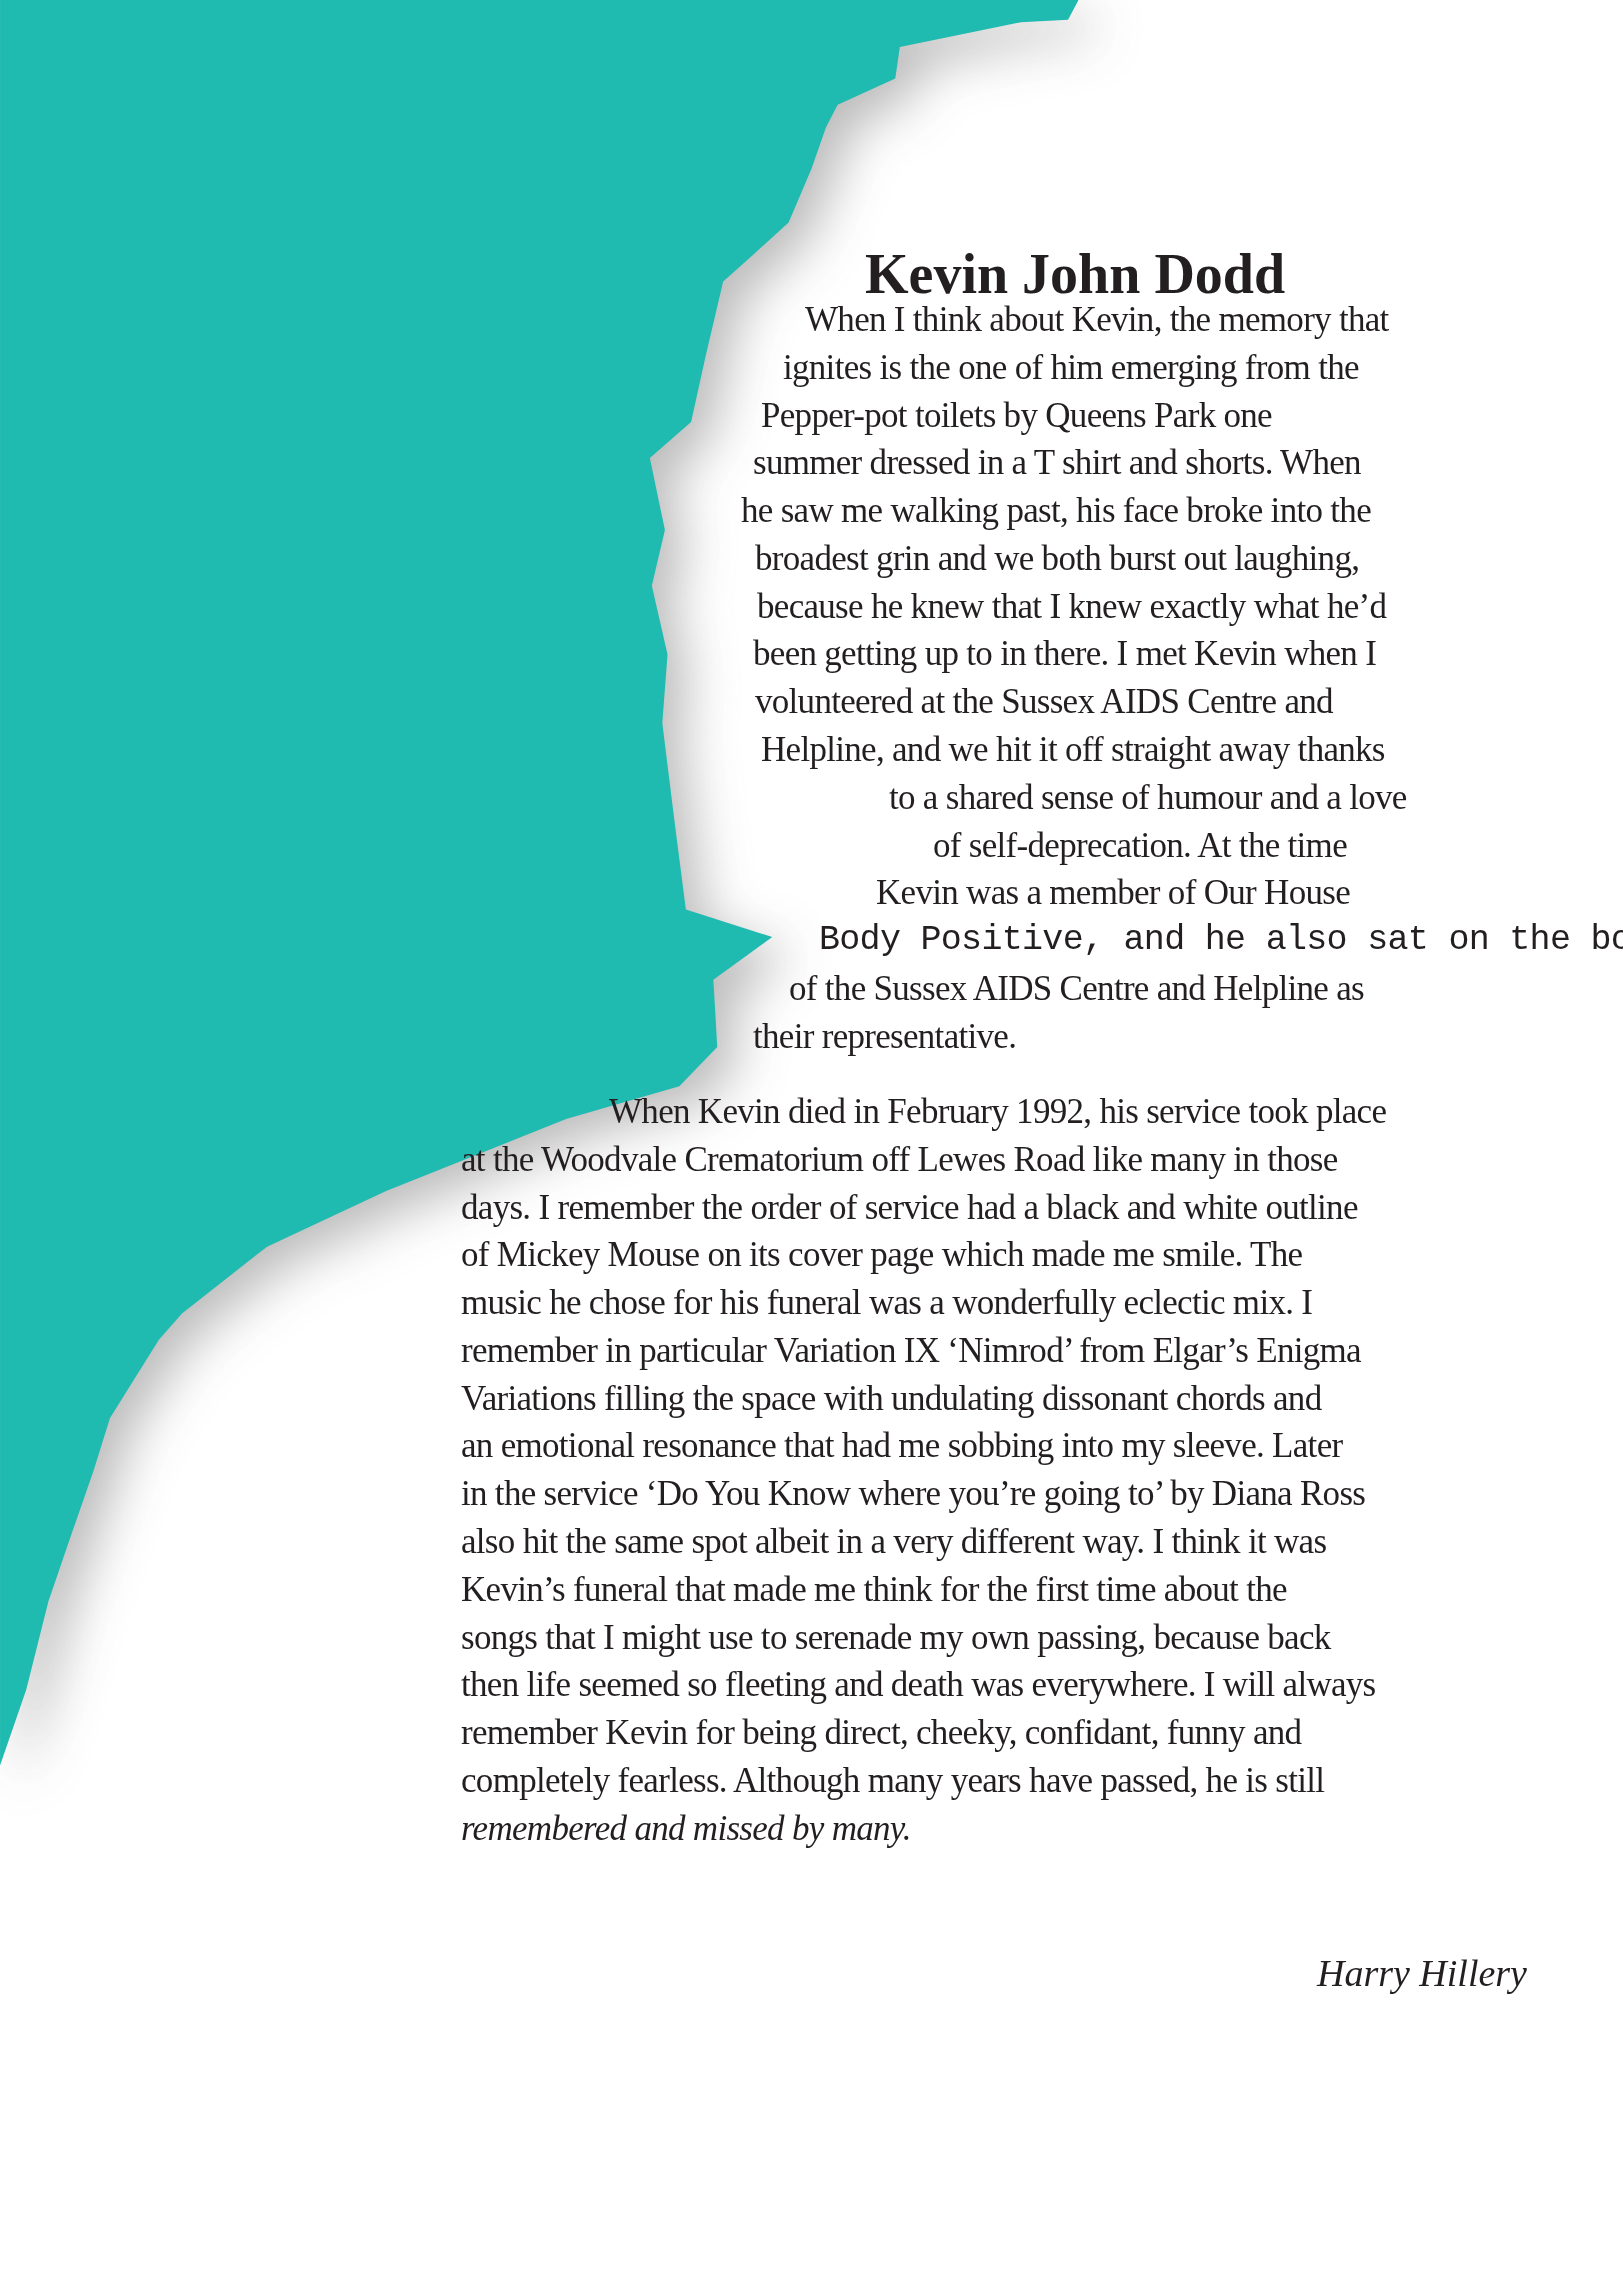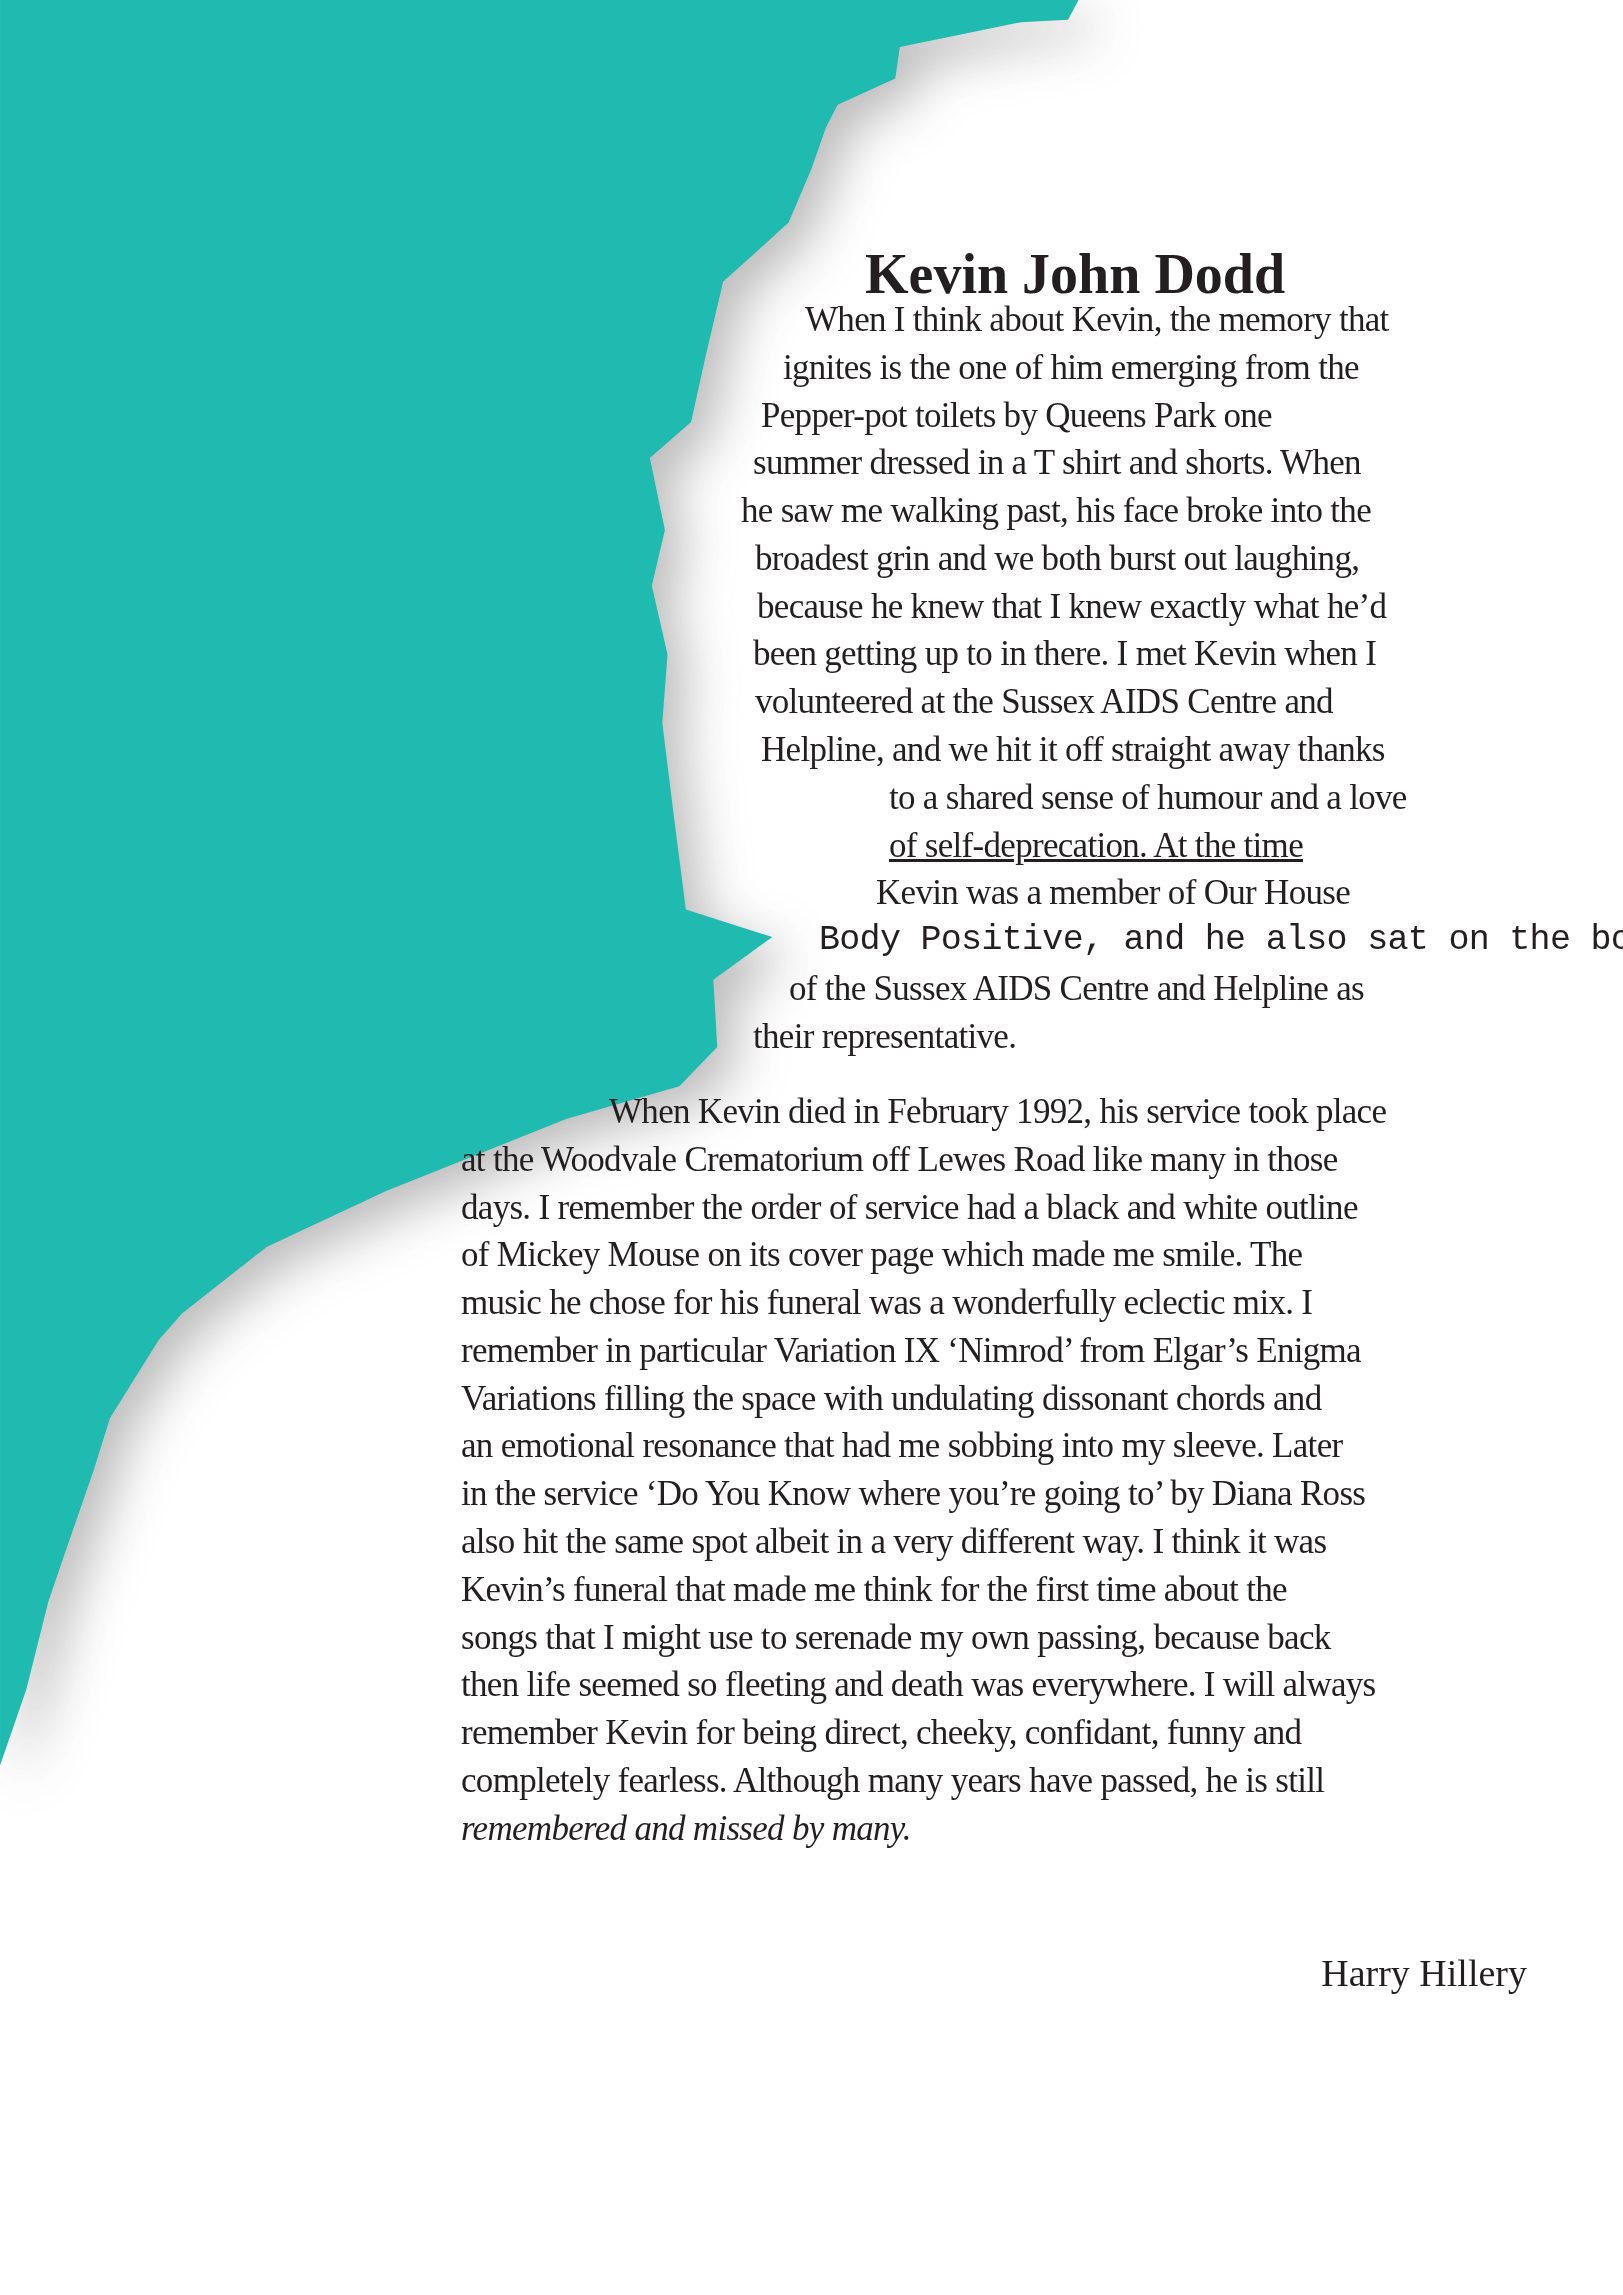--- a/index.html
+++ b/index.html
@@ -87,7 +87,7 @@
       <div class="text-line" style="left: 755px; top: 382px;">volunteered at the Sussex AIDS Centre and</div>
       <div class="text-line" style="left: 761px; top: 430px; text-align: right;">Helpline, and we hit it off straight away thanks</div>
       <div class="text-line" style="left: 889px; top: 478px;">to a shared sense of humour and a love</div>
-      <div class="text-line" style="left: 889px; top: 526px; text-decoration: underline;">of self-deprecation. At the time</div>
+      <div class="text-line" style="left: 933px; top: 526px;">of self-deprecation. At the time</div>
       <div class="text-line" style="left: 876px; top: 573px;">Kevin was a member of Our House</div>
       <div class="text-line" style="left: 819px; top: 621px; font-family: Liberation Mono, monospace;">Body Positive, and he also sat on the board</div>
       <div class="text-line" style="left: 789px; top: 669px;">of the Sussex AIDS Centre and Helpline as</div>

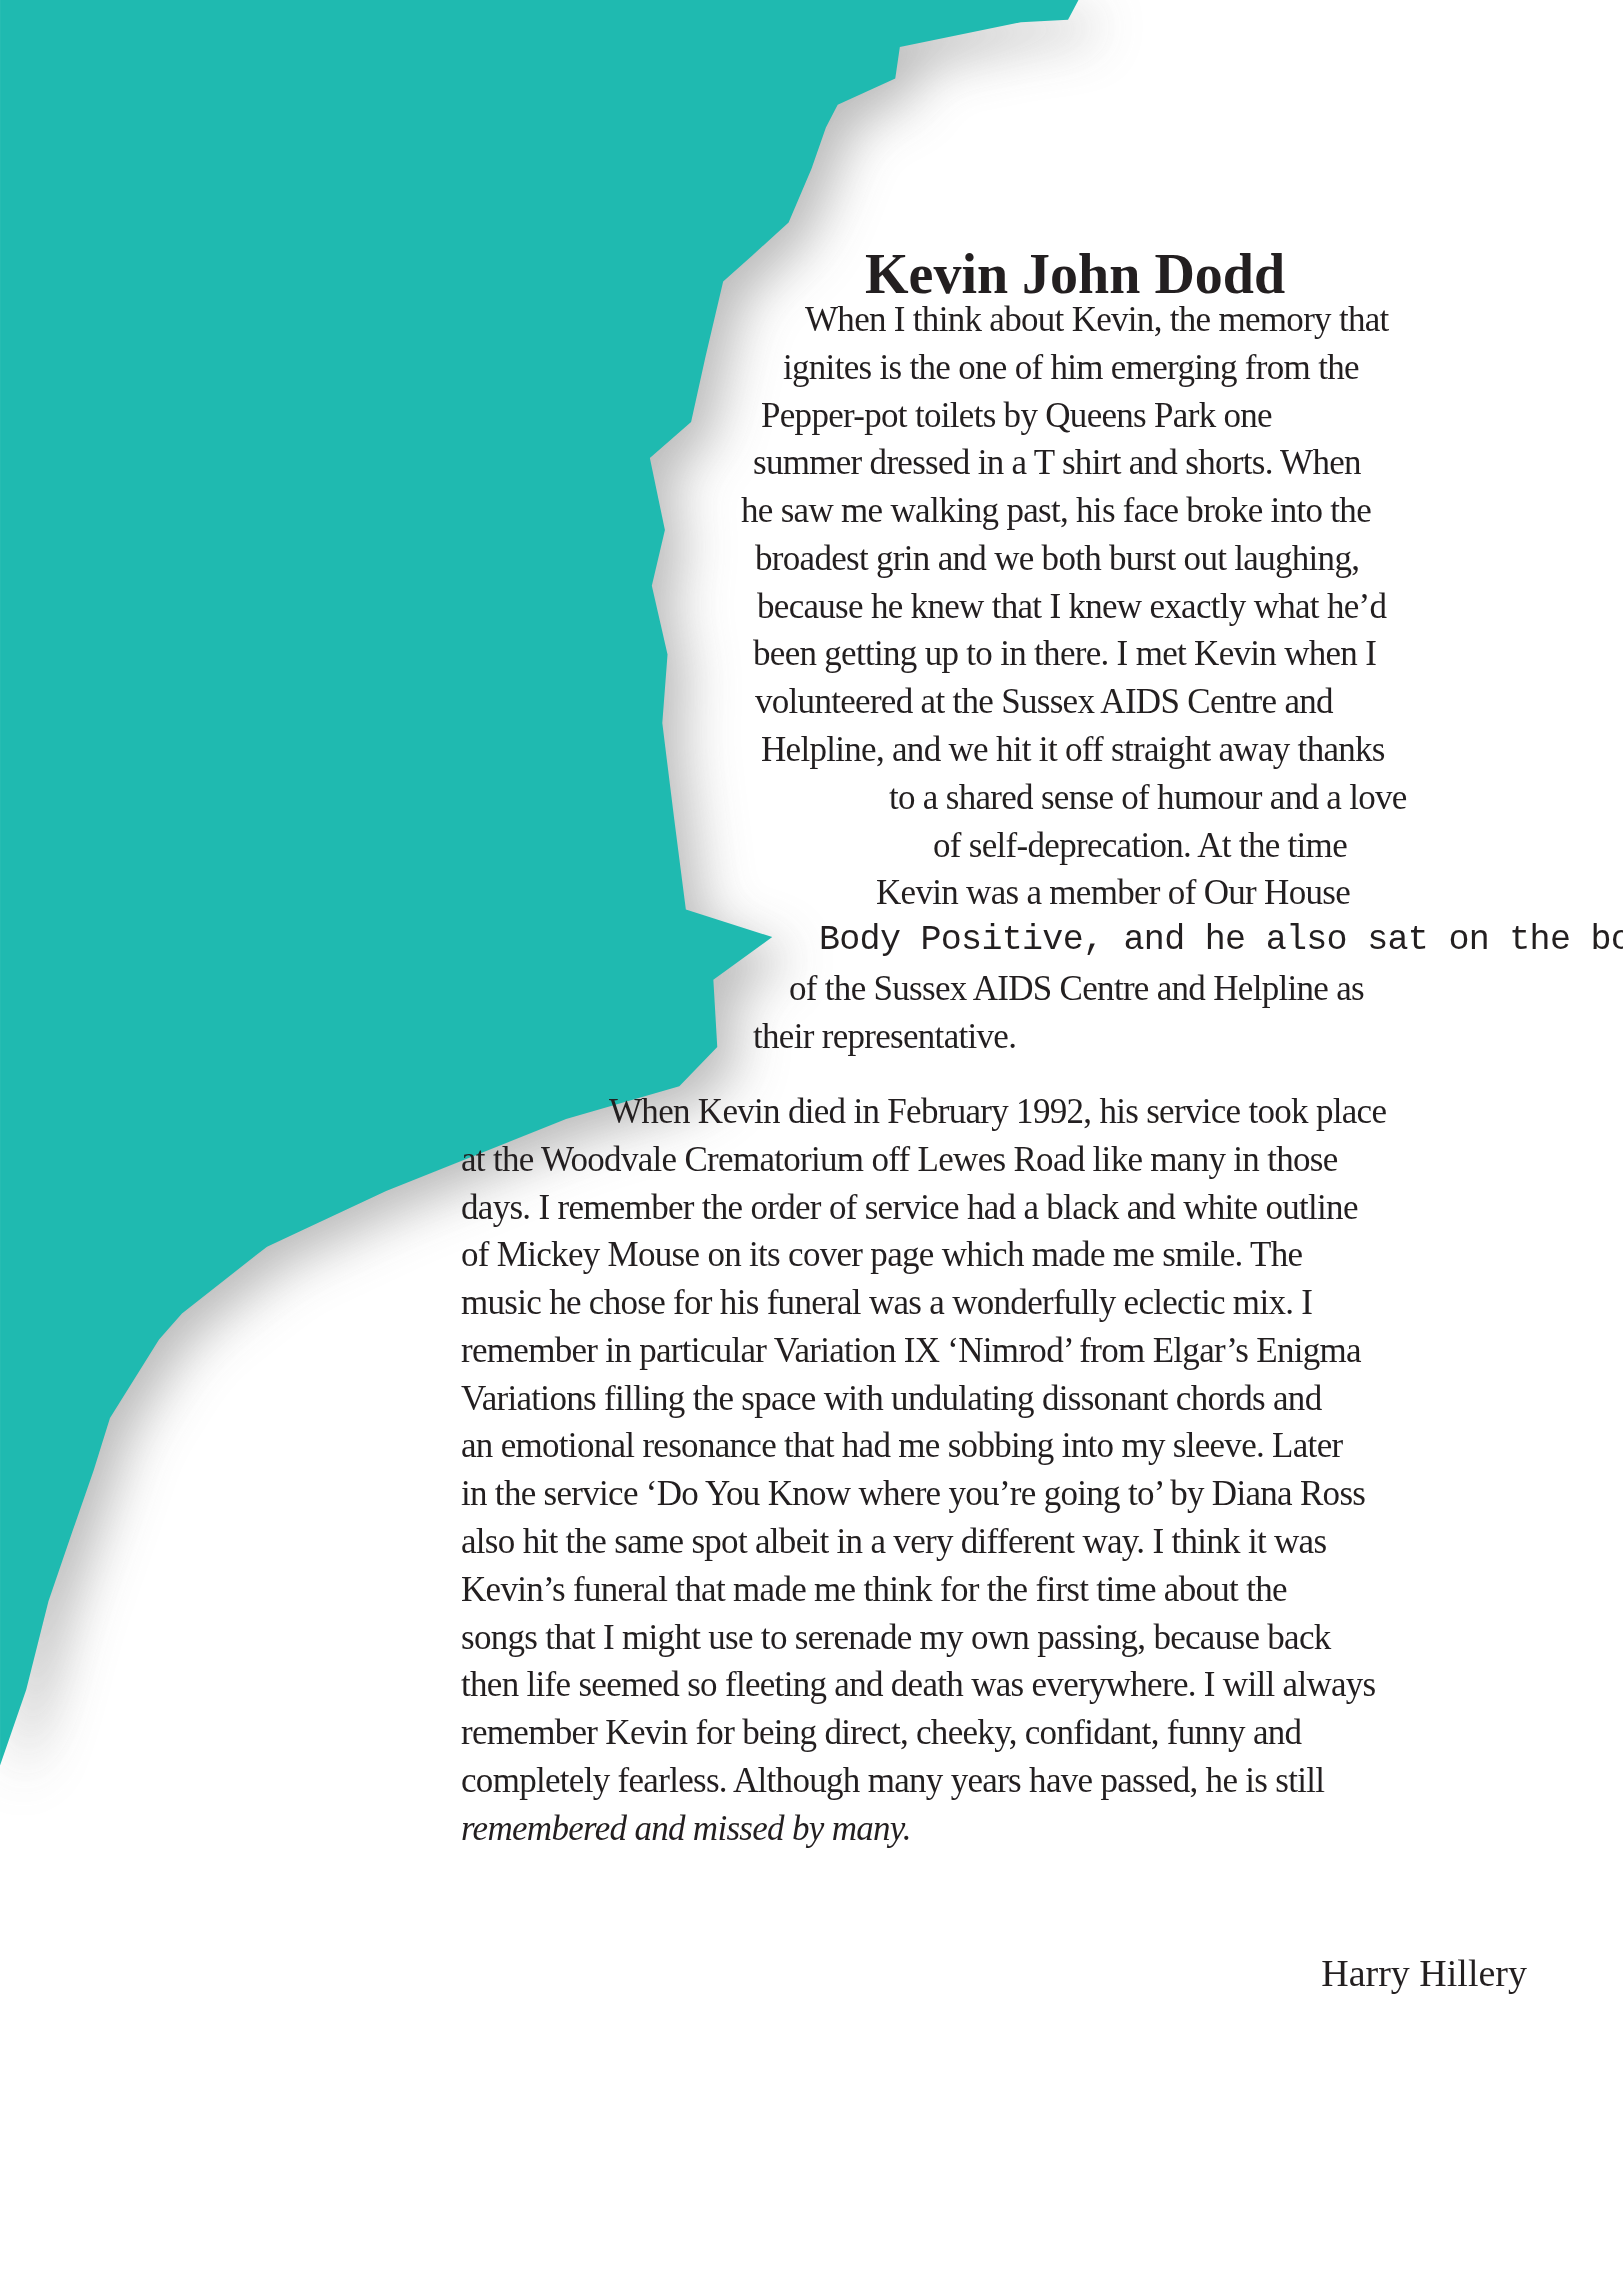--- a/index.html
+++ b/index.html
@@ -54,6 +54,7 @@
     right:120px;
     top:1954px;
     font-size:38px;
+    font-style:italic;
     white-space:nowrap;
     line-height:1;
   }

